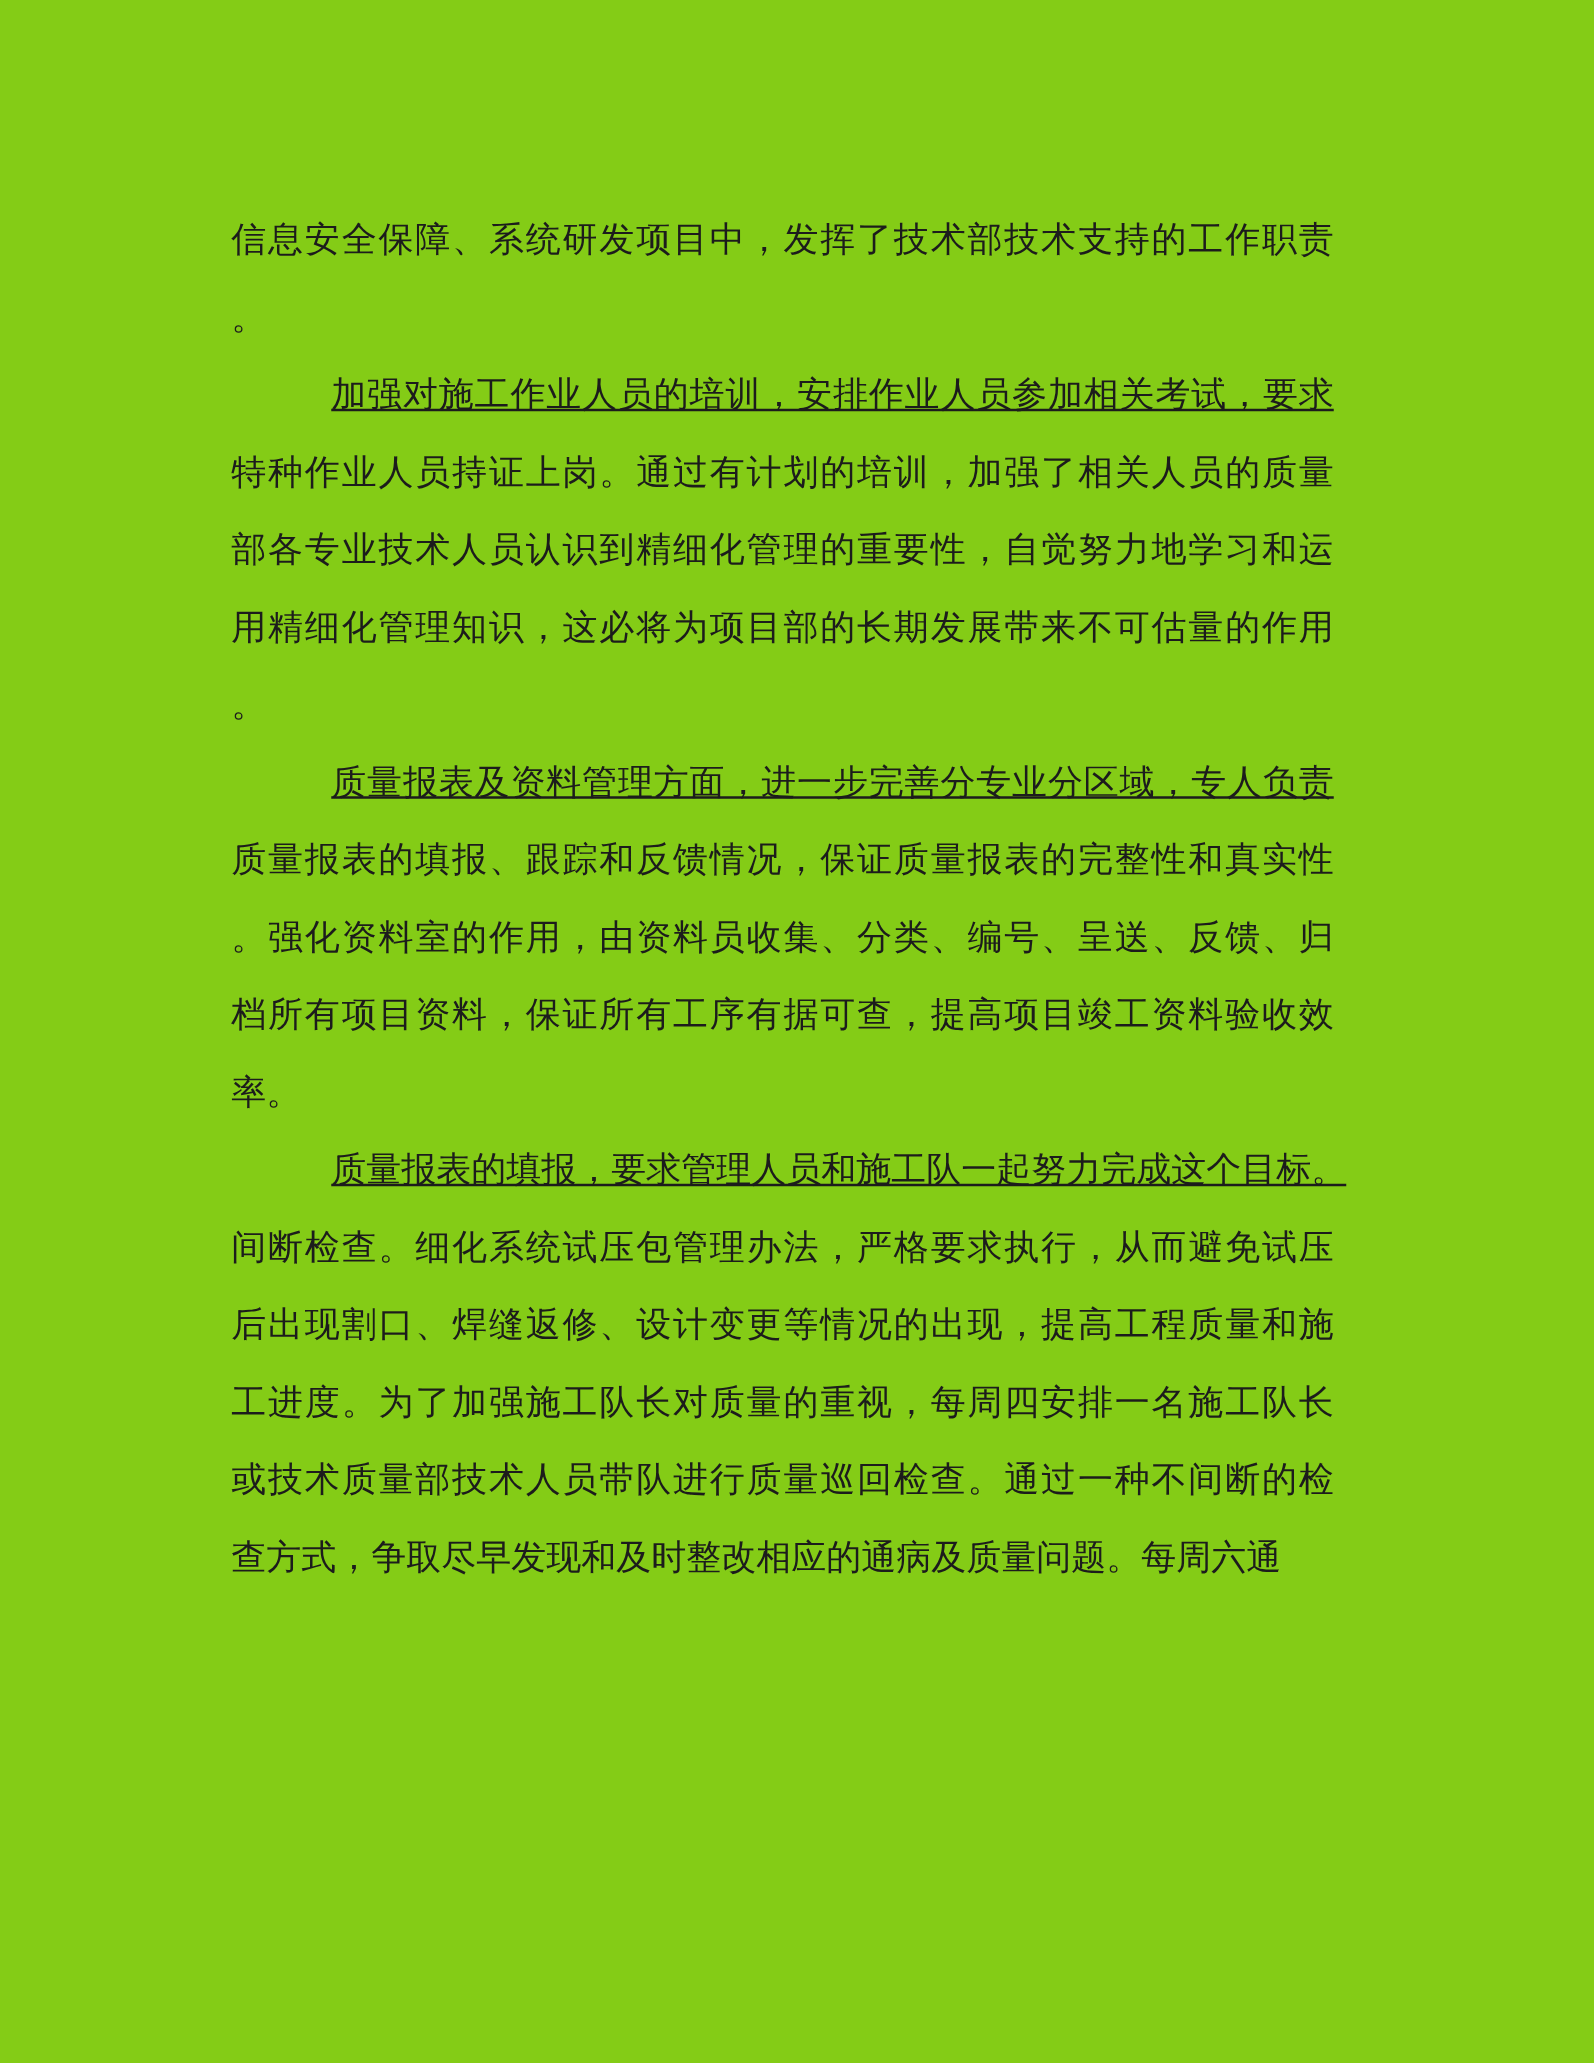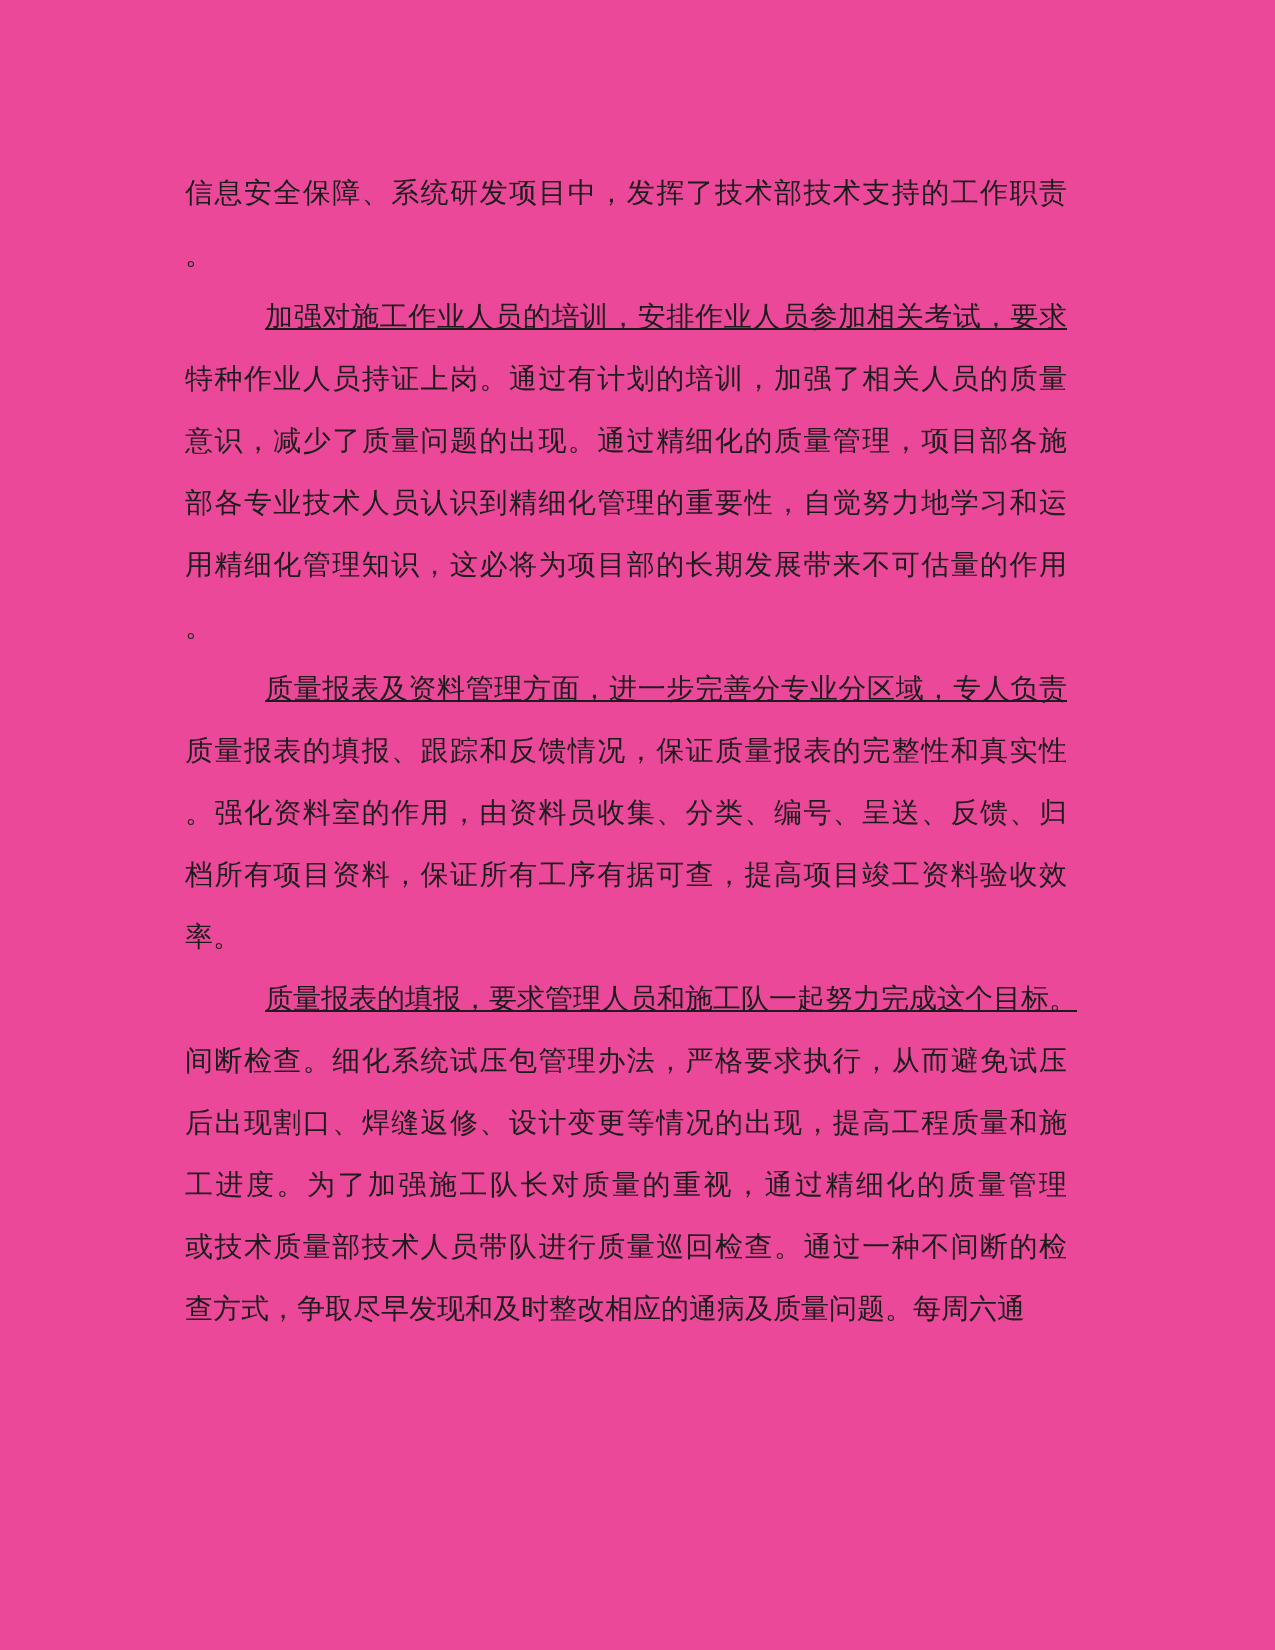--- a/index.html
+++ b/index.html
@@ -19,7 +19,7 @@
     top: 0;
     width: 1275px;
     height: 1650px;
-    background: #ec4899;
+    background: #84cc16;
   }
   .text-body {
     position: absolute;

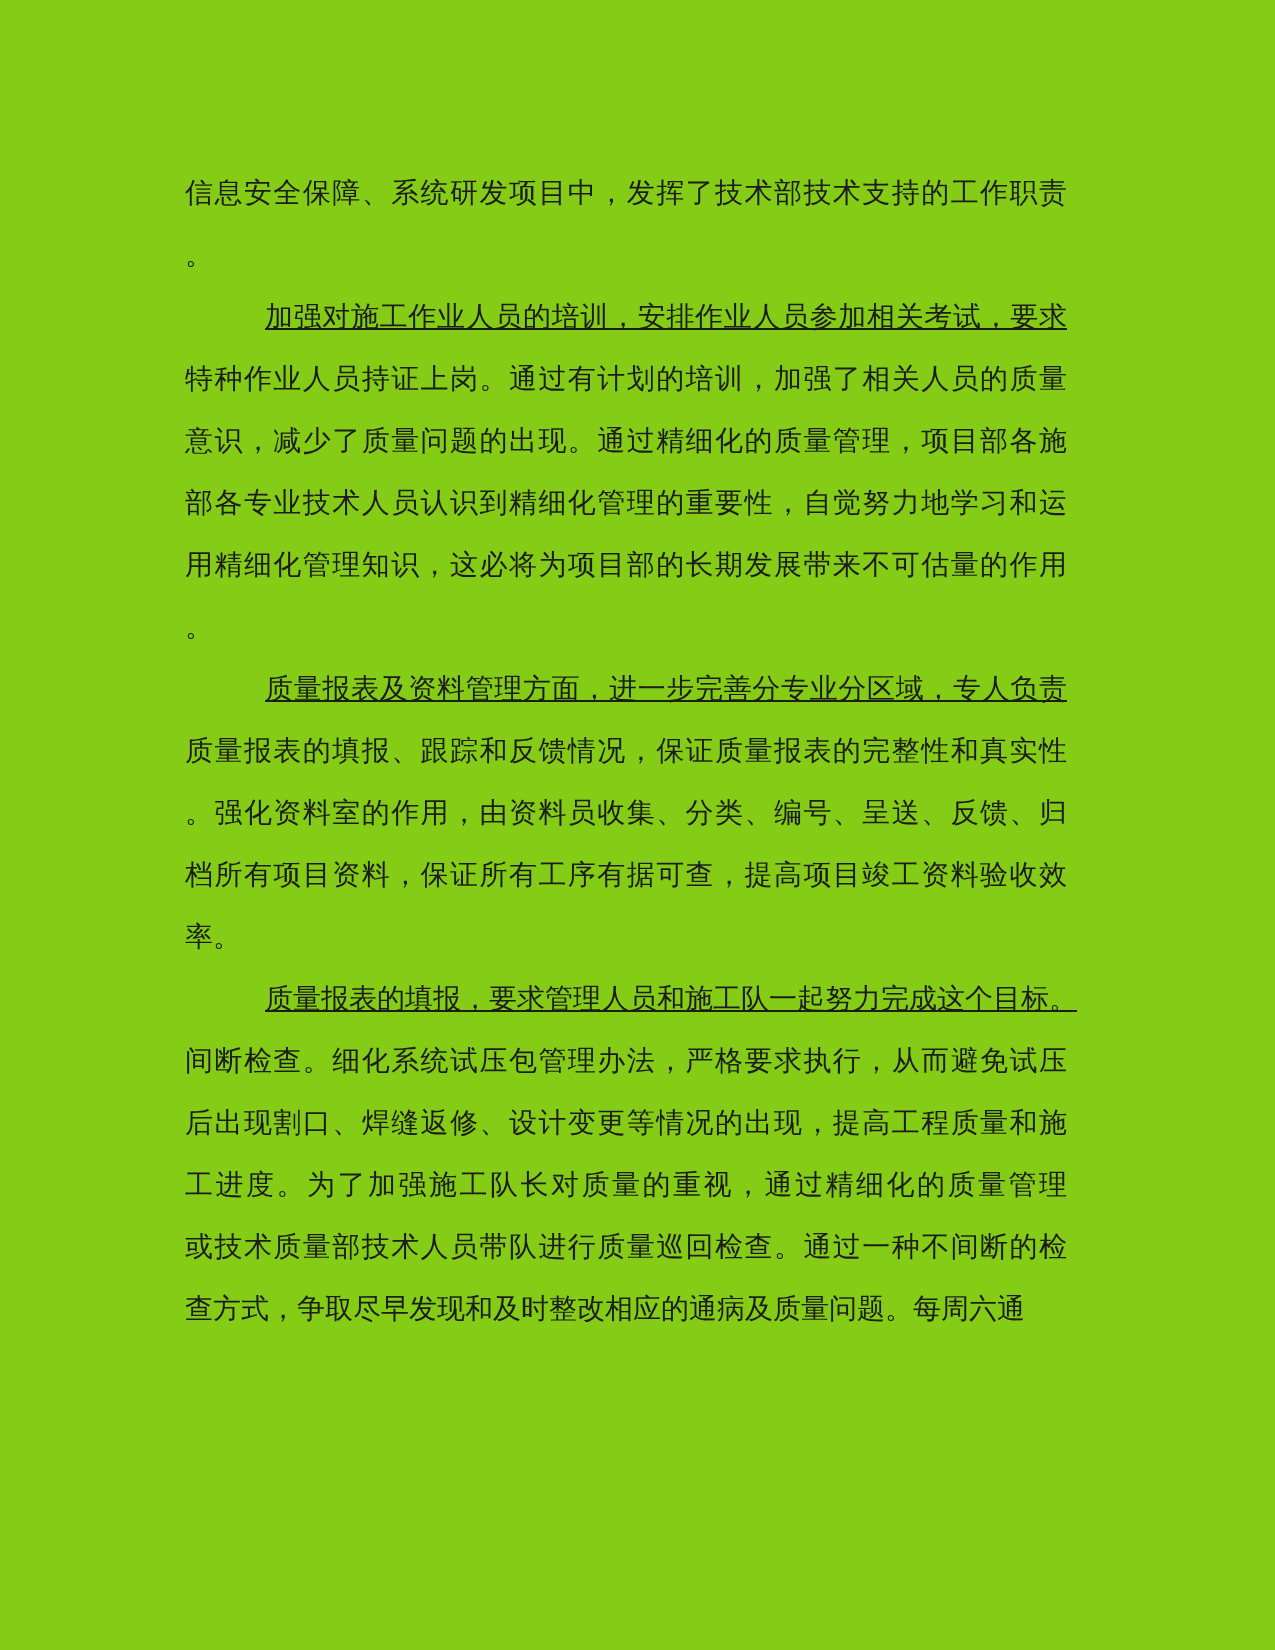--- a/index.html
+++ b/index.html
@@ -64,7 +64,6 @@
       <div class="para">
         <div class="line indent">加强对施工作业人员的培训，安排作业人员参加相关考试，要求</div>
         <div class="line">特种作业人员持证上岗。通过有计划的培训，加强了相关人员的质量</div>
-        <div class="line">意识，减少了质量问题的出现。通过精细化的质量管理，项目部各施</div>
         <div class="line">部各专业技术人员认识到精细化管理的重要性，自觉努力地学习和运</div>
         <div class="line">用精细化管理知识，这必将为项目部的长期发展带来不可估量的作用</div>
         <div class="line no-stretch">。</div>

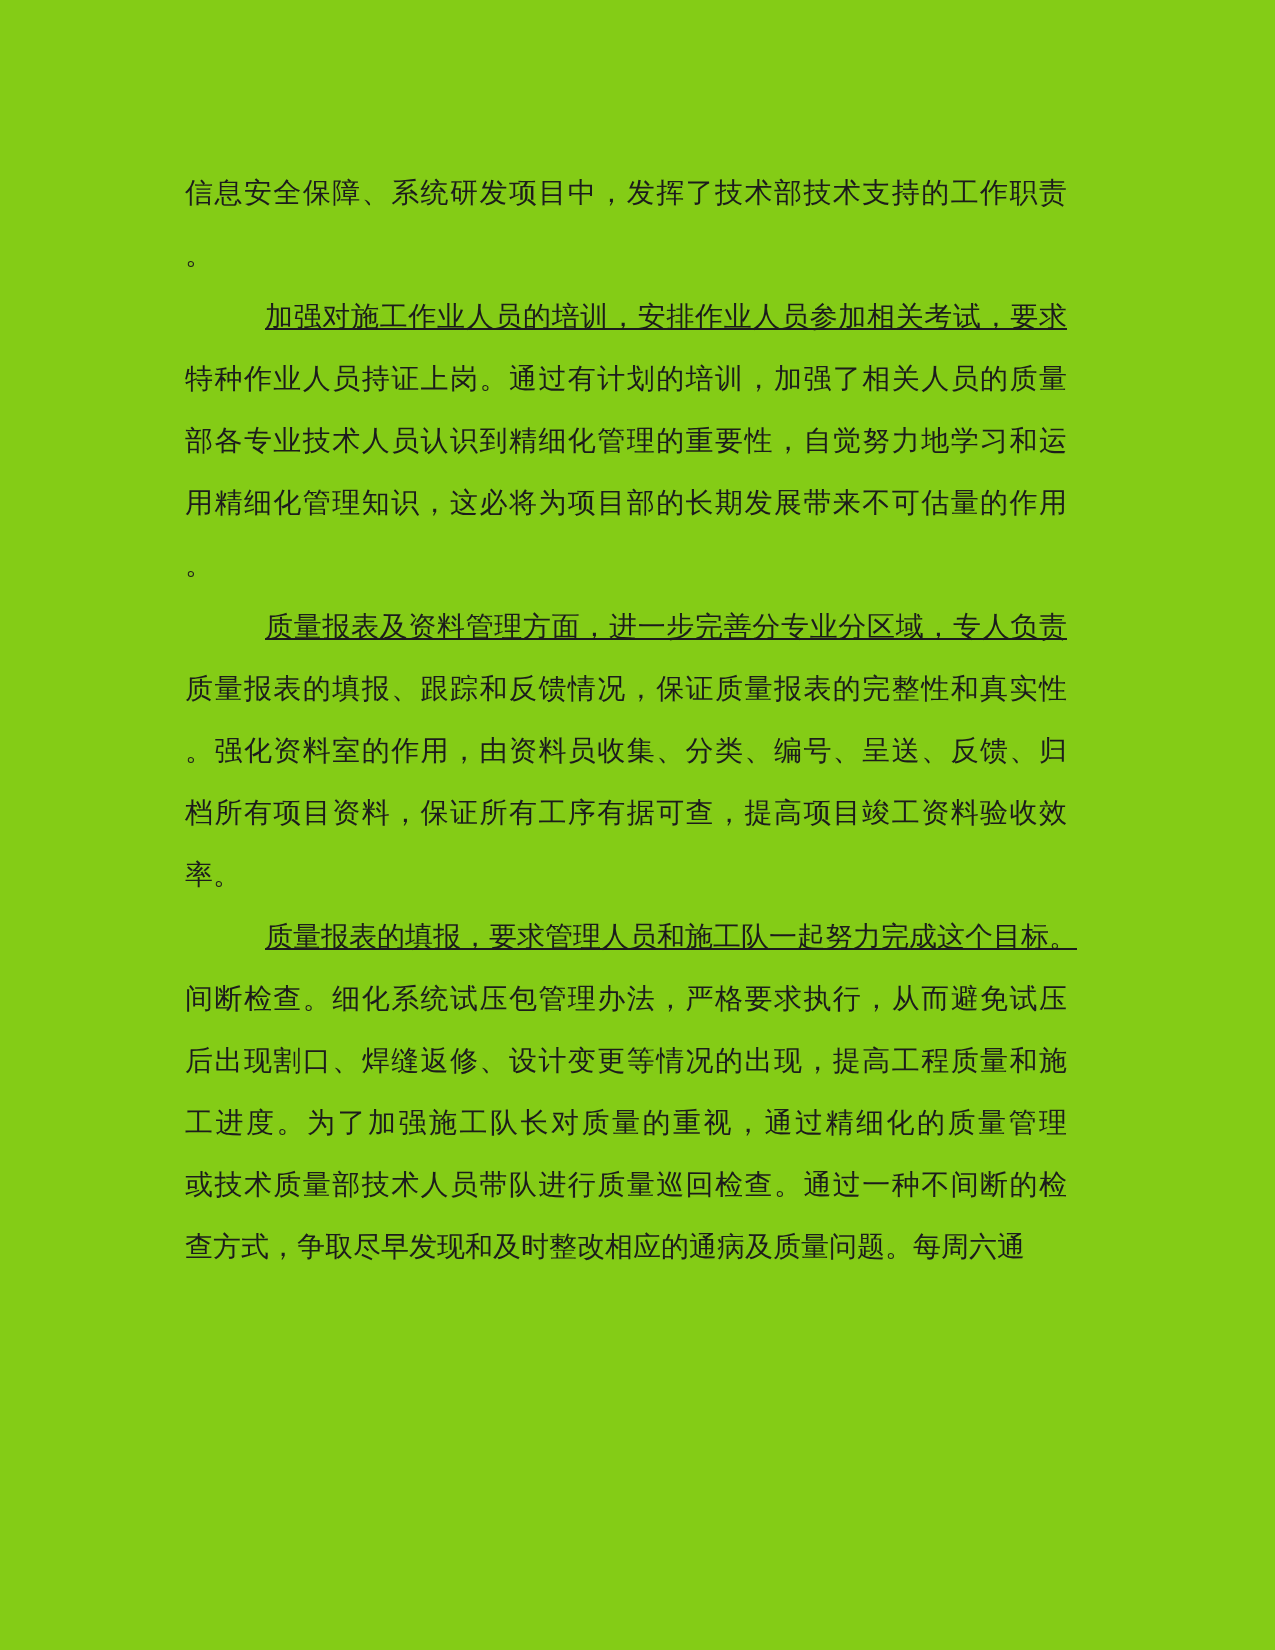--- a/index.html
+++ b/index.html
@@ -79,7 +79,7 @@
         <div class="line indent">质量报表的填报，要求管理人员和施工队一起努力完成这个目标。</div>
         <div class="line">间断检查。细化系统试压包管理办法，严格要求执行，从而避免试压</div>
         <div class="line">后出现割口、焊缝返修、设计变更等情况的出现，提高工程质量和施</div>
-        <div class="line">工进度。为了加强施工队长对质量的重视，通过精细化的质量管理</div>
+        <div class="line">工进度。为了加强施工队长对质量的重视，每周四安排一名施工队长</div>
         <div class="line">或技术质量部技术人员带队进行质量巡回检查。通过一种不间断的检</div>
         <div class="line no-stretch">查方式，争取尽早发现和及时整改相应的通病及质量问题。每周六通</div>
       </div>

